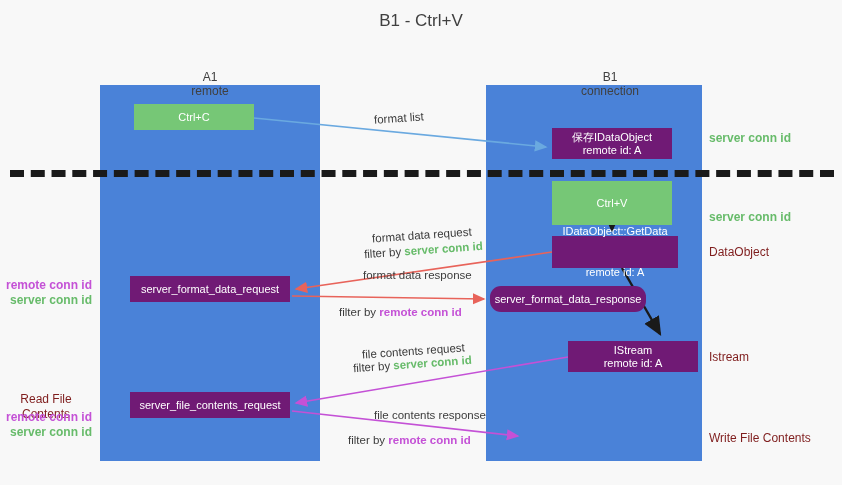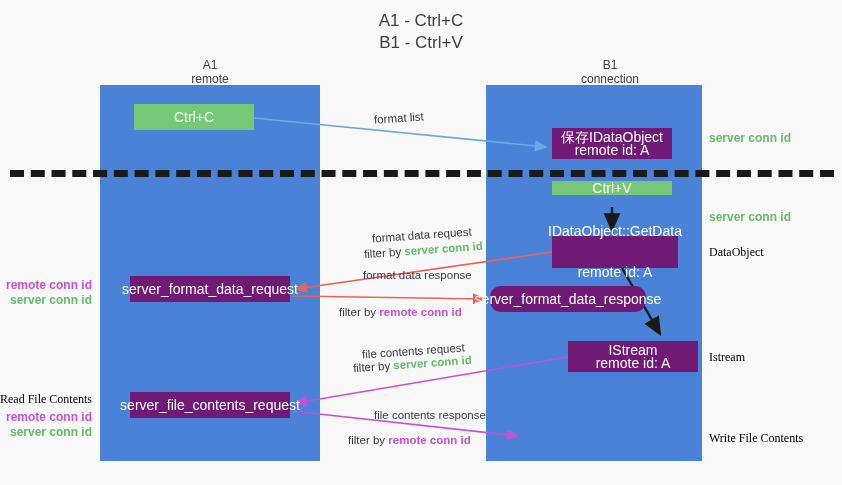--- a/index.html
+++ b/index.html
@@ -98,7 +98,6 @@
 <div id="stage">
 
   <div class="title">
-    <div>A1 - Ctrl+C</div>
     <div>B1 - Ctrl+V</div>
   </div>
 

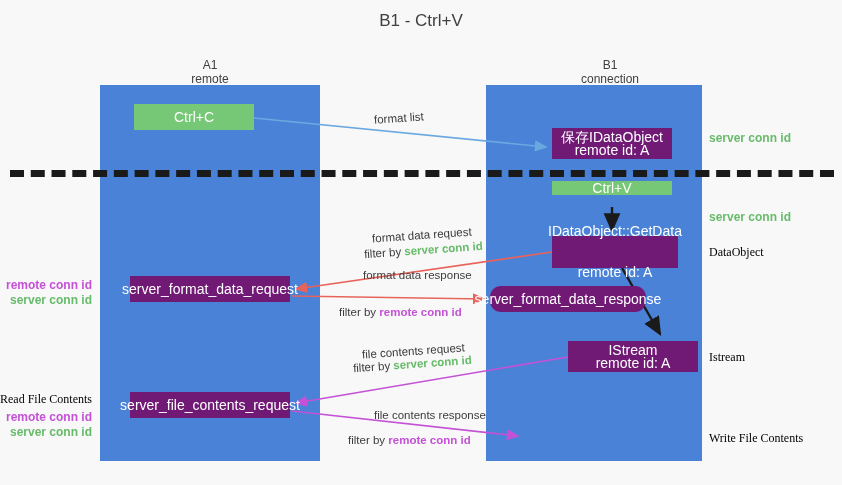--- a/index.html
+++ b/index.html
@@ -23,7 +23,7 @@
   .colhdr{position:absolute;text-align:center;font-size:12px;line-height:14px;color:#404040;}
   #hdr-a1{left:130px;top:58px;width:160px;}
   #hdr-b1{left:530px;top:58px;width:160px;}
-  .colhdr .big{display:block;}
+  .colhdr .big{display:block;margin-top:12px;}
   .colhdr .sub{display:block;}
 
   

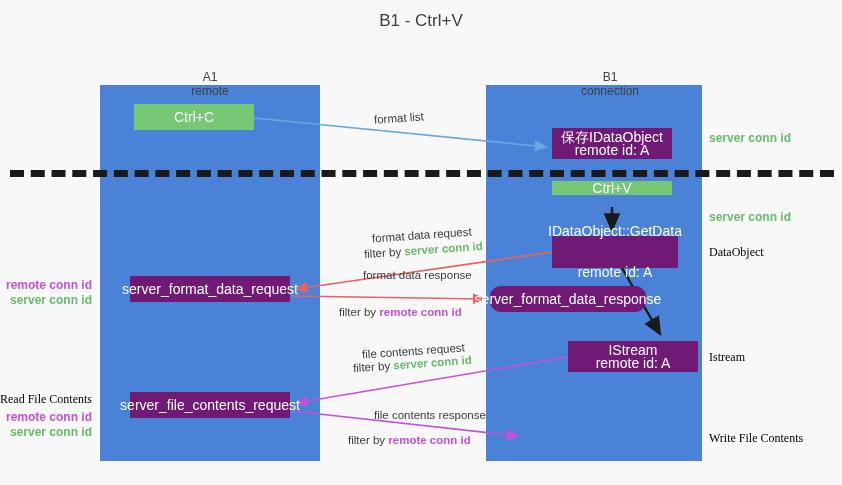--- a/index.html
+++ b/index.html
@@ -41,7 +41,7 @@
   .node{
     position:absolute;box-sizing:border-box;
     display:flex;flex-direction:column;align-items:center;justify-content:center;
-    color:#ffffff;font-size:14px;line-height:13px;text-align:left;
+    color:#ffffff;font-size:11px;line-height:13px;text-align:left;
   }
   .node.green{background:#76c776;}
   .node.orange{background:#701a75;}

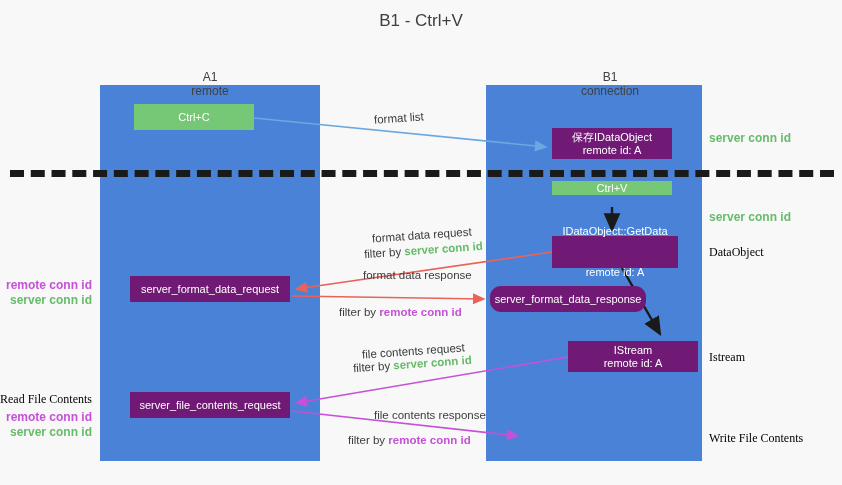--- a/index.html
+++ b/index.html
@@ -49,7 +49,7 @@
 
   #n-ctrlc{left:134px;top:104px;width:120px;height:26px;}
   #n-saveido{left:552px;top:128px;width:120px;height:31px;}
-  #n-ctrlv{left:552px;top:181px;width:120px;height:14px;}
+  #n-ctrlv{left:552px;top:181px;width:120px;height:44px;}
   #n-getdata{left:552px;top:236px;width:126px;height:32px;gap:28px;}
   #n-fmtreq{left:130px;top:276px;width:160px;height:26px;}
   #n-fmtresp{left:490px;top:286px;width:156px;height:26px;border-radius:11px;}

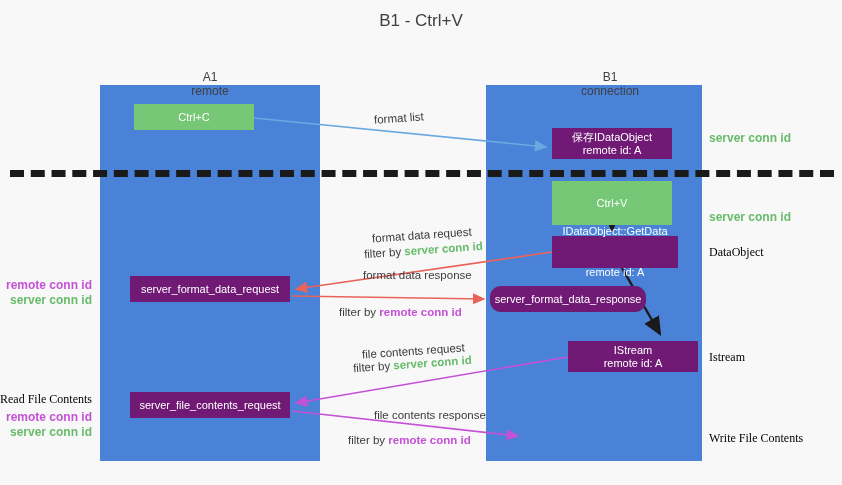--- a/index.html
+++ b/index.html
@@ -61,7 +61,7 @@
   .rlabel{position:absolute;font-size:12px;line-height:14px;}
   .green-t{color:#67bb6a;font-weight:bold;}
   .purple-t{color:#c451d6;font-weight:bold;}
-  .plain-t{color:#000000;font-family:Liberation Serif, serif;}
+  .plain-t{color:#7f1d1d;}
 
   #r-conn1{left:709px;top:131px;}
   #r-conn2{left:709px;top:210px;}

